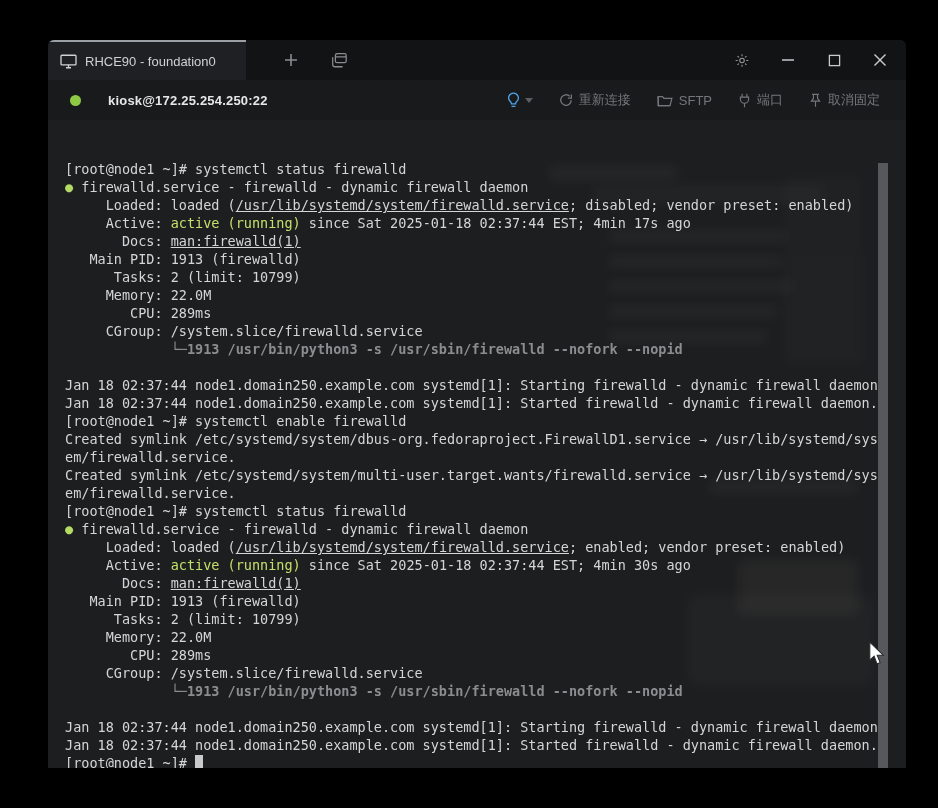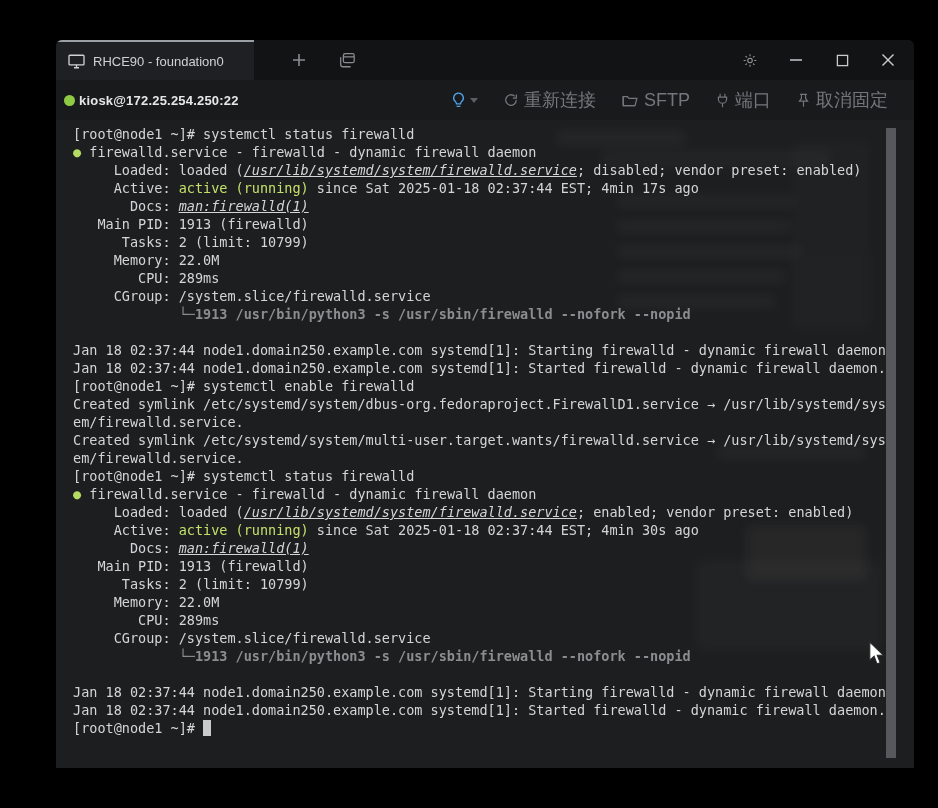--- a/index.html
+++ b/index.html
@@ -24,7 +24,7 @@
   body{background:var(--desktop-bg);font-family:"Liberation Sans",sans-serif;}
 
   .window{
-    position:absolute;left:56px;top:40px;width:858px;height:728px;
+    position:absolute;left:48px;top:40px;width:858px;height:728px;
     background:var(--terminal-bg);border-radius:6px 6px 0 0;overflow:hidden;
   }
 

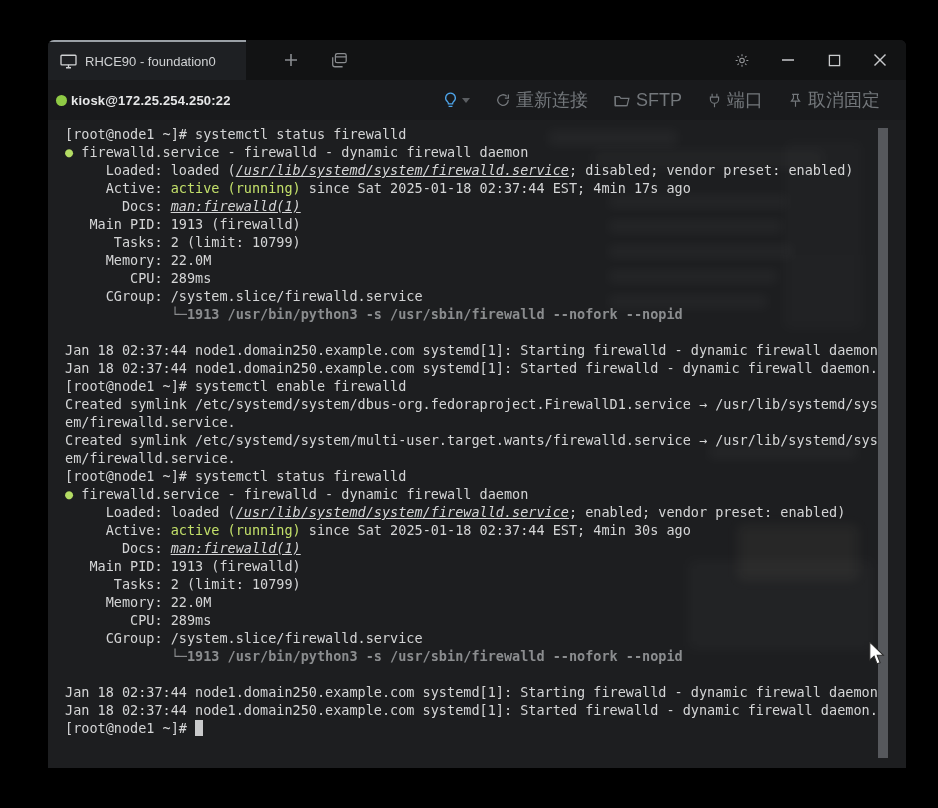--- a/index.html
+++ b/index.html
@@ -51,7 +51,7 @@
   
   .connbar{
     height:40px;background:var(--connbar-bg);
-    display:flex;align-items:center;padding:0 26px 0 8px;gap:4px;
+    display:flex;align-items:center;padding:0 26px 0 22px;gap:27px;
   }
   .conn-dot{width:11px;height:11px;border-radius:50%;background:var(--conn-dot);}
   .conn-host{font-size:13px;font-weight:bold;color:#e6e7e8;letter-spacing:.2px;}

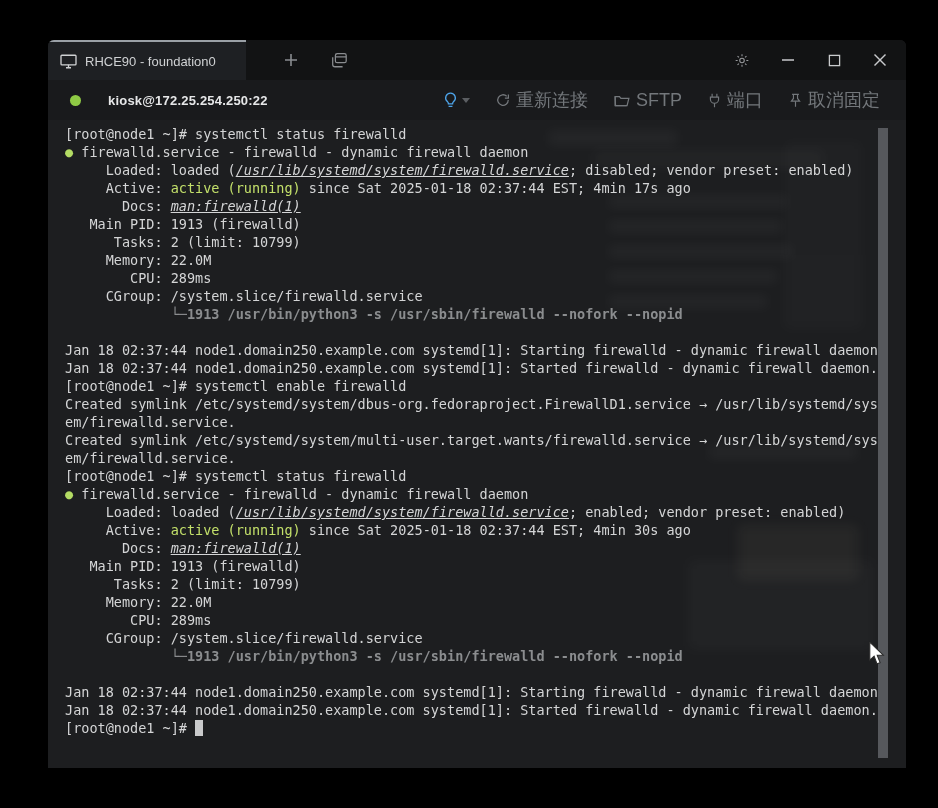--- a/index.html
+++ b/index.html
@@ -59,7 +59,7 @@
   .conn-actions{display:flex;align-items:center;gap:26px;}
   .conn-btn{
     display:flex;align-items:center;gap:6px;color:var(--toolbar-text);
-    font-size:18px;white-space:nowrap;cursor:default;
+    font-size:13px;white-space:nowrap;cursor:default;
   }
   .conn-btn svg{display:block;}
   .bulb-btn{display:flex;align-items:center;gap:4px;}

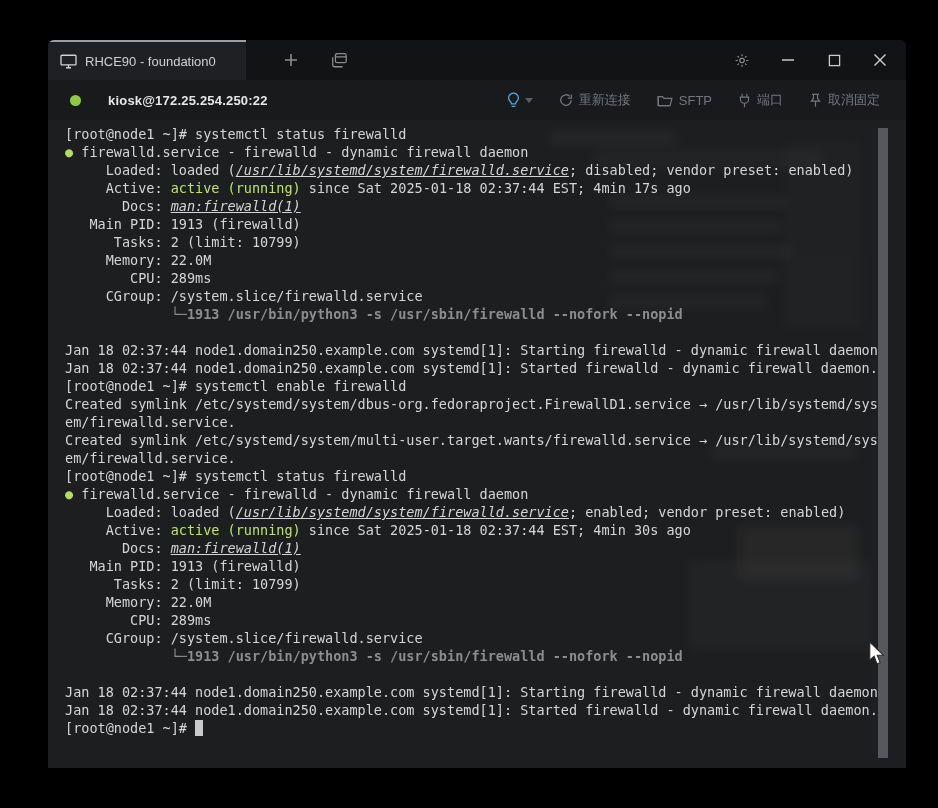--- a/index.html
+++ b/index.html
@@ -69,7 +69,7 @@
   
   .terminal{
     position:relative;height:648px;background:var(--terminal-bg);
-    padding:5px 0 0 17px;overflow:hidden;
+    padding:5px 0 0 17px;overflow:hidden;margin-top:35px;
   }
   .term-lines{position:relative;z-index:2;
     font-family:"DejaVu Sans Mono","Liberation Mono",monospace;

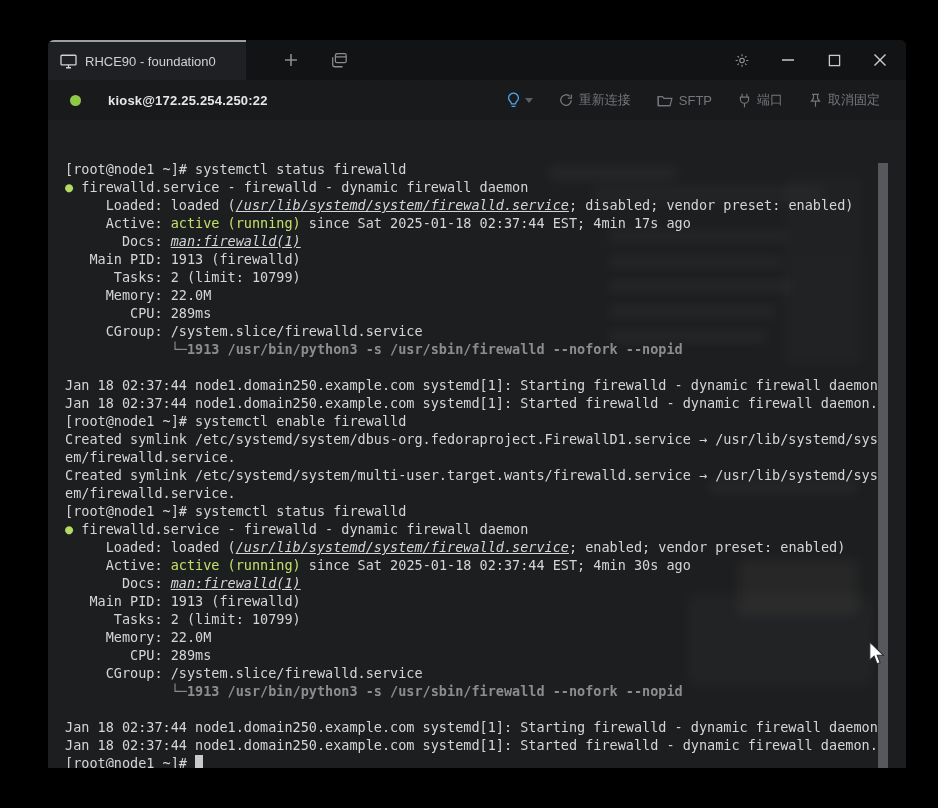--- a/index.html
+++ b/index.html
@@ -78,7 +78,7 @@
   .tline{height:18px;}
   .tline .g{color:var(--accent-green);font-weight:normal;}
   .tline .dot{color:var(--status-dot);}
-  .tline .u{text-decoration:underline;font-style:italic;}
+  .tline .u{text-decoration:underline;}
   .tline .d{color:var(--dim-text);font-weight:bold;}
   .tline .inv{background:#d4d5d6;color:#1d1e20;}
   .tline .cursor{background:#c9cacb;color:#c9cacb;}

